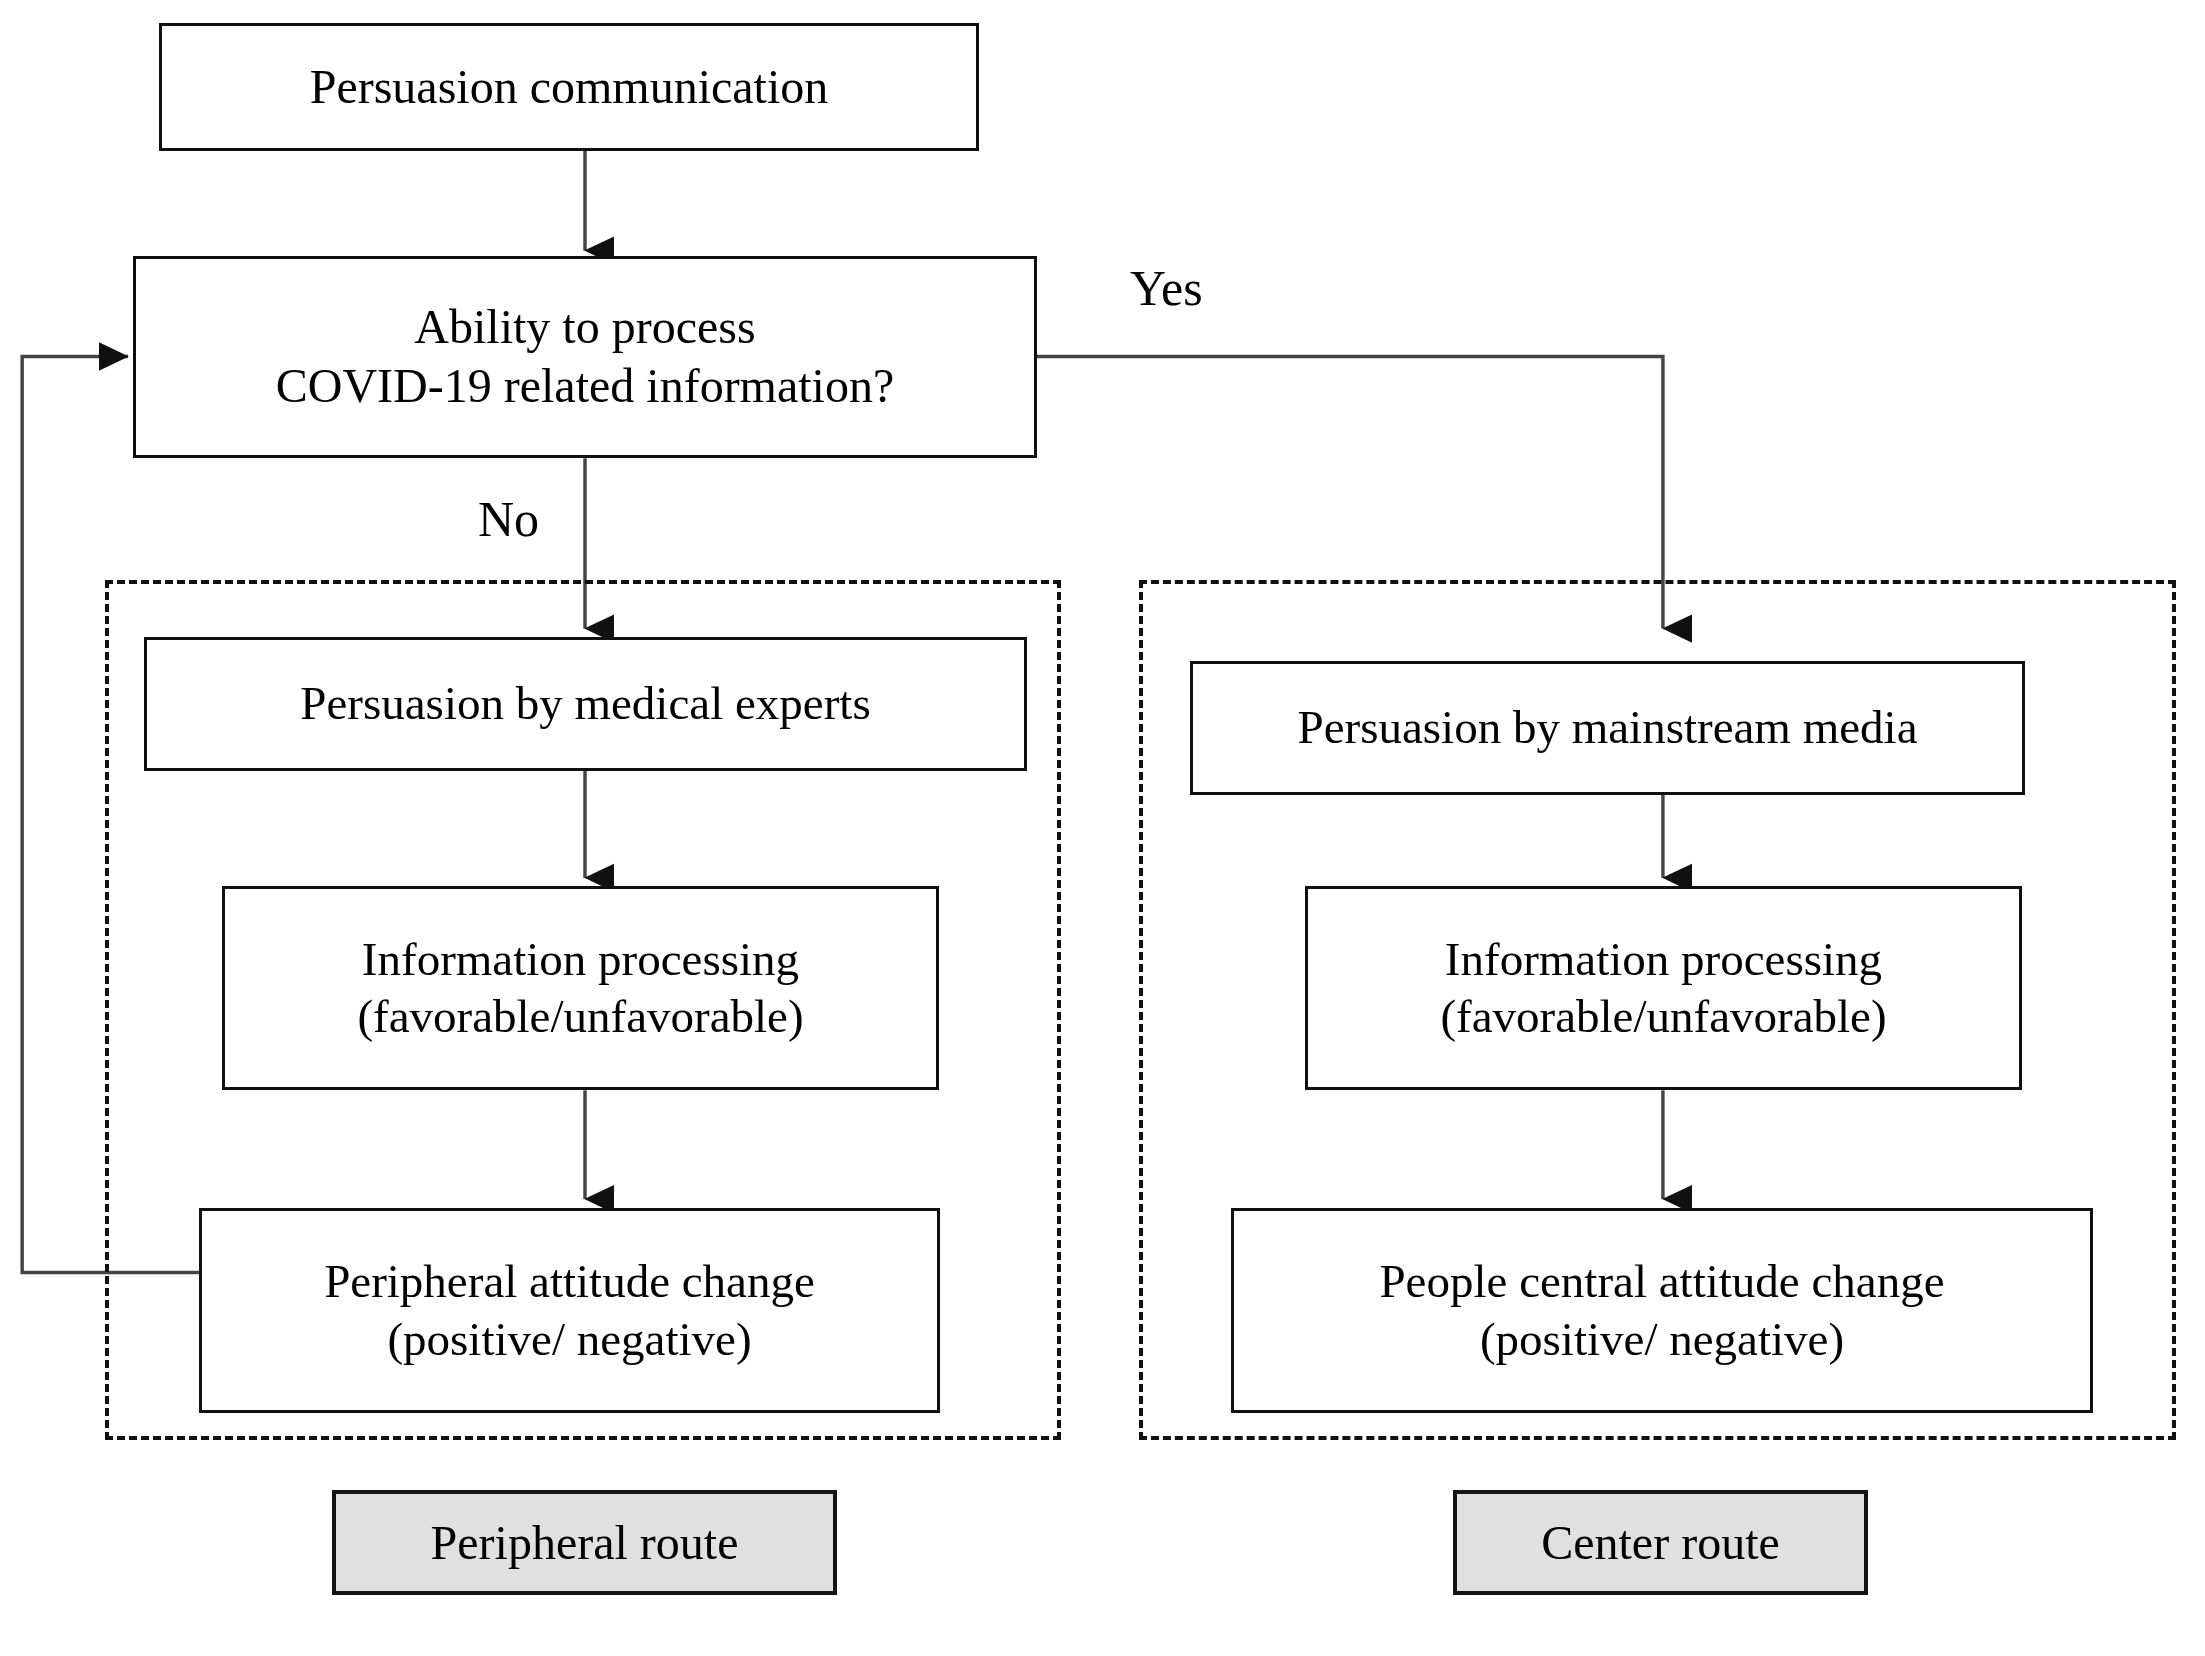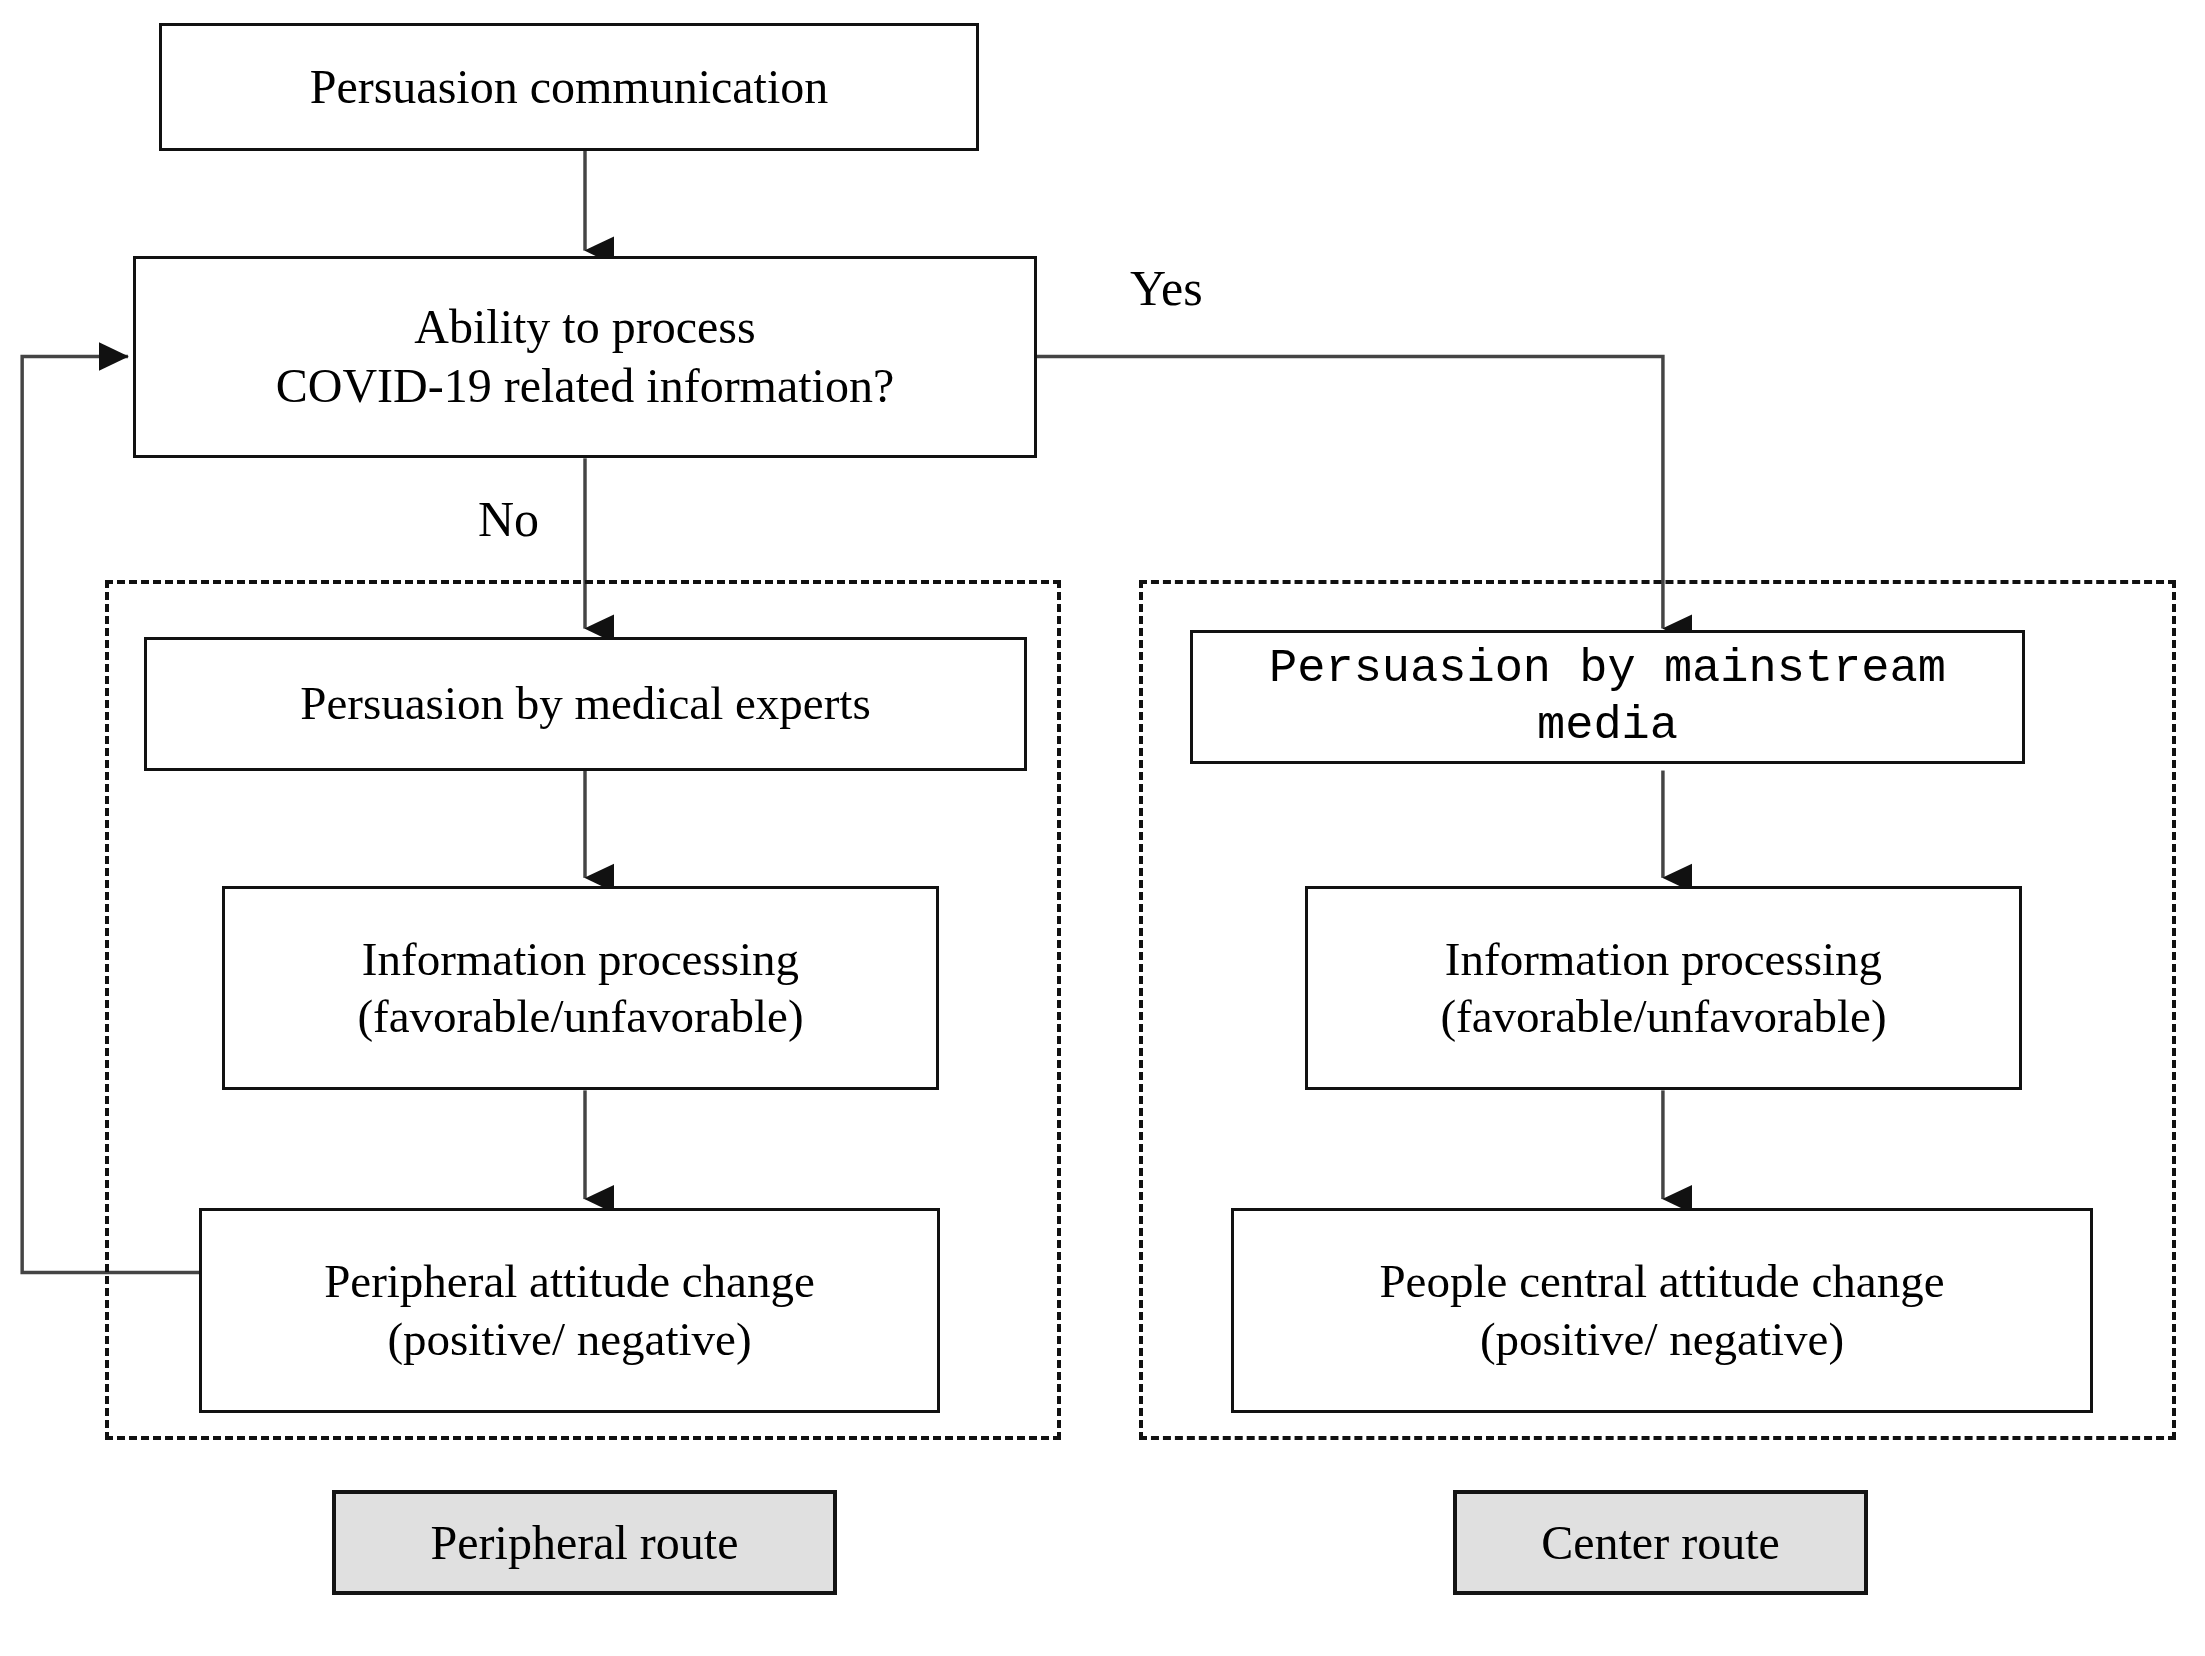--- a/index.html
+++ b/index.html
@@ -126,7 +126,7 @@
 (positive/ negative)</span>
   </div>
 
-  <div class="node" style="left:1190px; top:630px; width:835px; height:134px; font-size:47px;font-family:Liberation Mono, monospace;">
+  <div class="node" style="left:1190px; top:661px; width:835px; height:134px; font-size:47px;">
     <span class="txt">Persuasion by mainstream media</span>
   </div>
 

